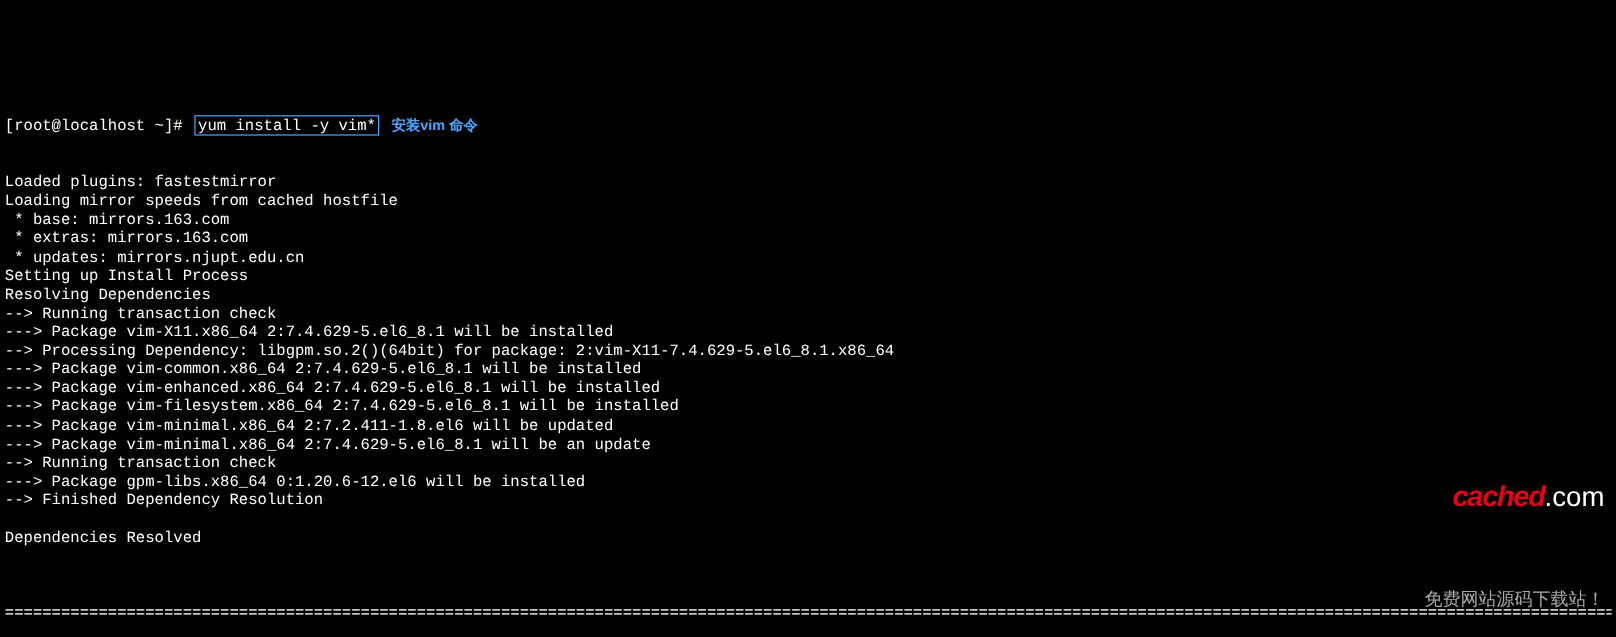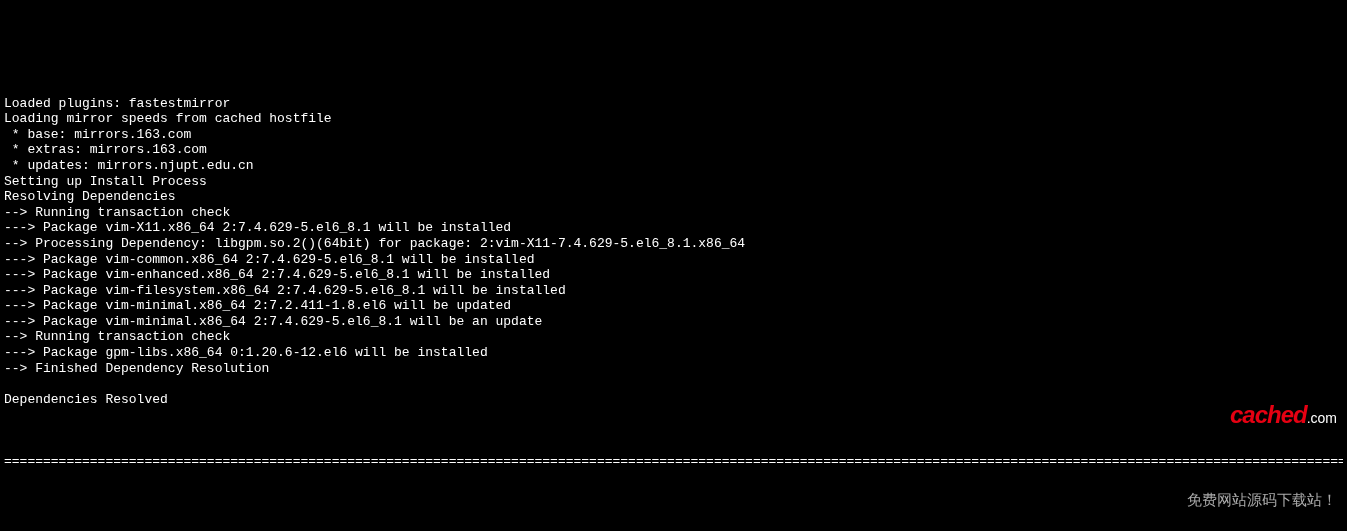--- a/index.html
+++ b/index.html
@@ -72,6 +72,11 @@
 
 
 <div class="terminal">
+  <div class="prompt-line">
+    <span>[root@localhost ~]# </span>
+    <span class="command-box"><span>yum install -y vim*</span></span>
+    <span class="annotation">安装vim 命令</span>
+  </div>
   <div id="output-lines"><div class="line">Loaded plugins: fastestmirror</div><div class="line">Loading mirror speeds from cached hostfile</div><div class="line"> * base: mirrors.163.com</div><div class="line"> * extras: mirrors.163.com</div><div class="line"> * updates: mirrors.njupt.edu.cn</div><div class="line">Setting up Install Process</div><div class="line">Resolving Dependencies</div><div class="line">--&gt; Running transaction check</div><div class="line">---&gt; Package vim-X11.x86_64 2:7.4.629-5.el6_8.1 will be installed</div><div class="line">--&gt; Processing Dependency: libgpm.so.2()(64bit) for package: 2:vim-X11-7.4.629-5.el6_8.1.x86_64</div><div class="line">---&gt; Package vim-common.x86_64 2:7.4.629-5.el6_8.1 will be installed</div><div class="line">---&gt; Package vim-enhanced.x86_64 2:7.4.629-5.el6_8.1 will be installed</div><div class="line">---&gt; Package vim-filesystem.x86_64 2:7.4.629-5.el6_8.1 will be installed</div><div class="line">---&gt; Package vim-minimal.x86_64 2:7.2.411-1.8.el6 will be updated</div><div class="line">---&gt; Package vim-minimal.x86_64 2:7.4.629-5.el6_8.1 will be an update</div><div class="line">--&gt; Running transaction check</div><div class="line">---&gt; Package gpm-libs.x86_64 0:1.20.6-12.el6 will be installed</div><div class="line">--&gt; Finished Dependency Resolution</div><div class="line">&nbsp;</div><div class="line">Dependencies Resolved</div><div class="line">&nbsp;</div></div>
   <div class="divider">=====================================================================================================================================================================================</div>
   

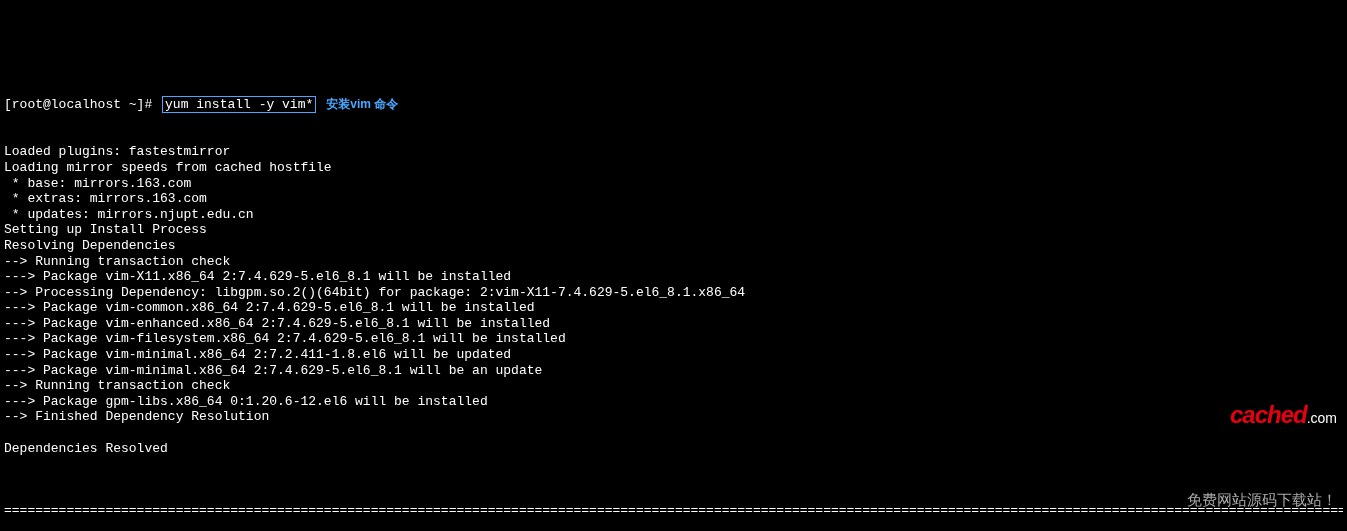--- a/index.html
+++ b/index.html
@@ -59,7 +59,7 @@
       letter-spacing: -1px;
     }
     .watermark-logo .red { color: #e60012; }
-    .watermark-logo .white { color: #fff; font-size: 14px; font-style: normal; font-weight: normal; letter-spacing: 0; }
+    .watermark-logo .white { color: #fff; font-size: 23px; font-style: normal; font-weight: normal; letter-spacing: 0; }
     .watermark-sub {
       color: #aaa;
       font-size: 15px;

